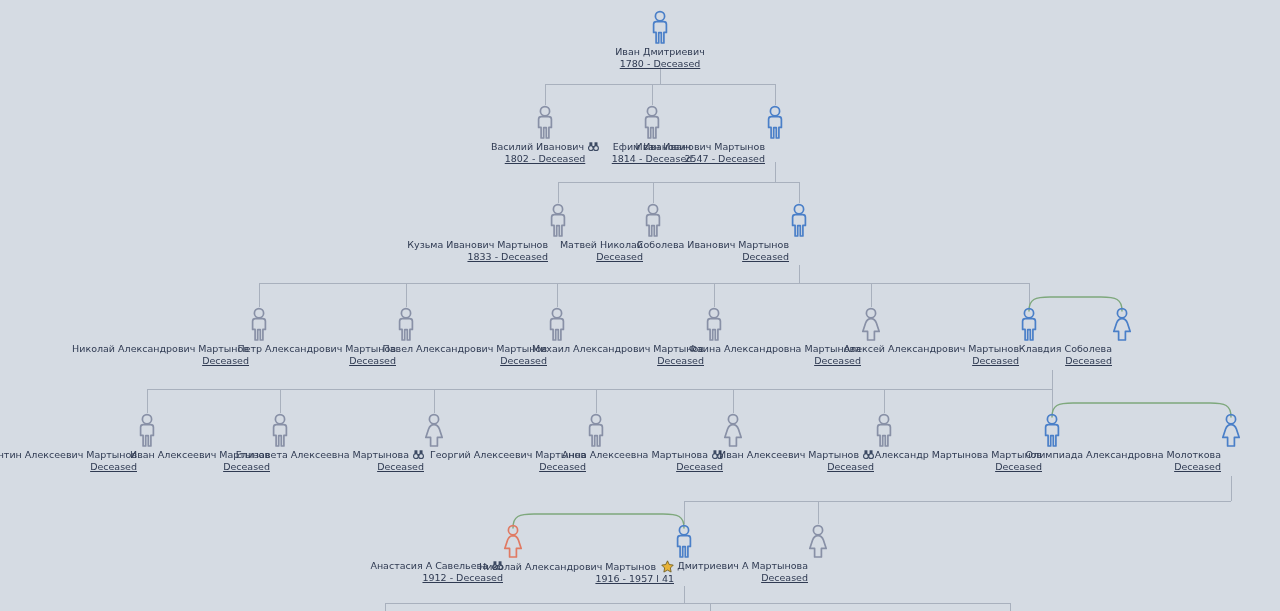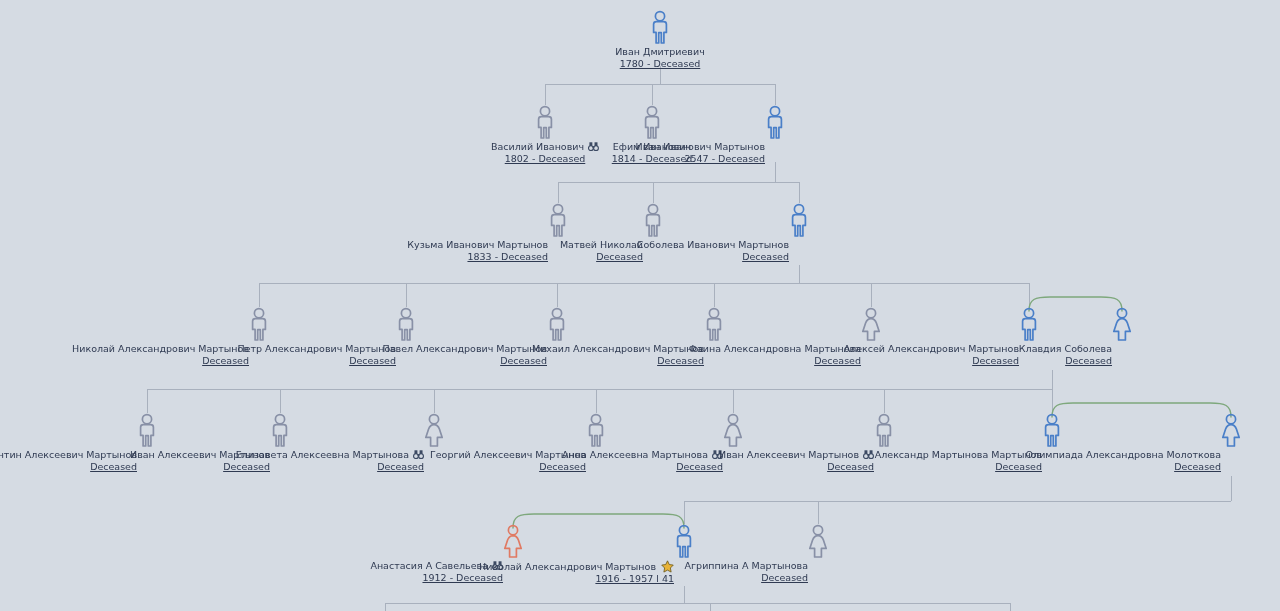--- a/index.html
+++ b/index.html
@@ -444,7 +444,7 @@
           </svg>
         </div>
         <div class="labels">
-          <span class="nm">Агриппина А Мартынова</span>
+          <span class="nm">Дмитриевич А Мартынова</span>
           <span class="dt">Deceased</span>
         </div>
       </div>

